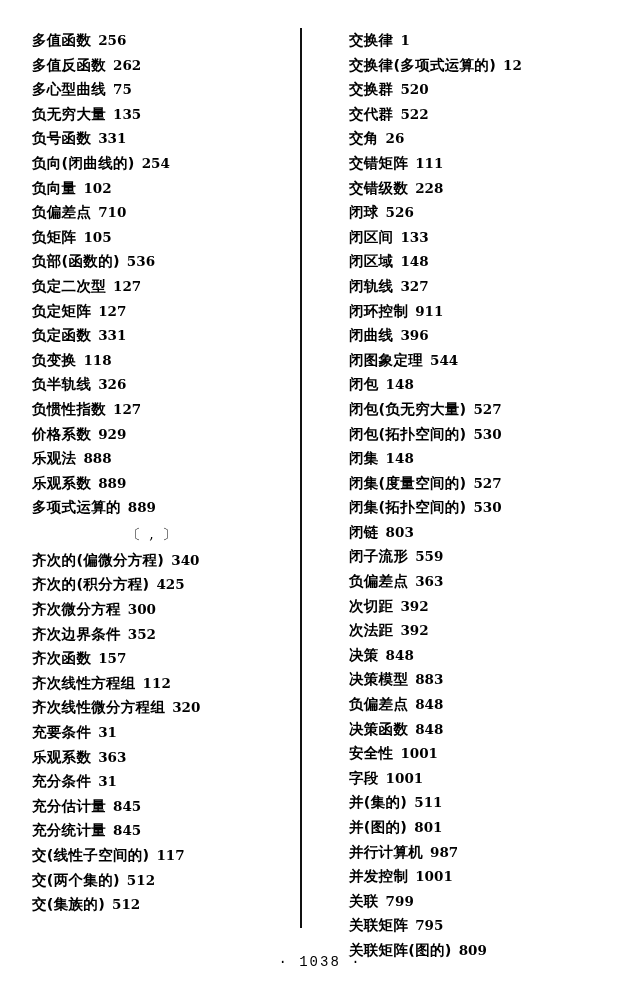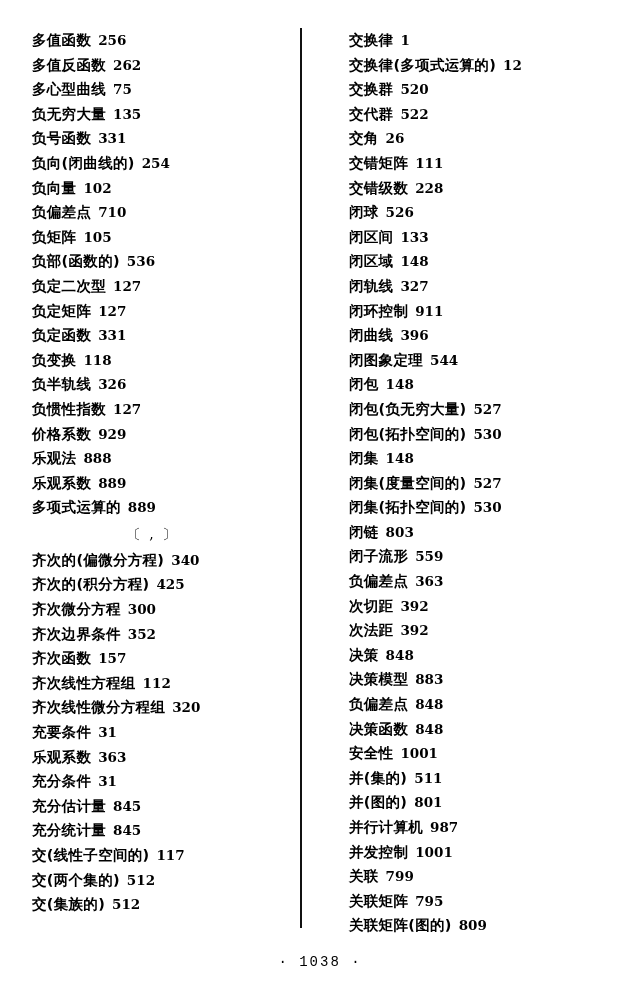--- a/index.html
+++ b/index.html
@@ -167,6 +167,7 @@
           <div class="entry"><span>负偏差点</span><span class="num">848</span></div>
           <div class="entry"><span>决策函数</span><span class="num">848</span></div>
           <div class="entry"><span>安全性</span><span class="num">1001</span></div>
+          <div class="entry"><span>字段</span><span class="num">1001</span></div>
           <div class="entry"><span>并(集的)</span><span class="num">511</span></div>
           <div class="entry"><span>并(图的)</span><span class="num">801</span></div>
           <div class="entry"><span>并行计算机</span><span class="num">987</span></div>

